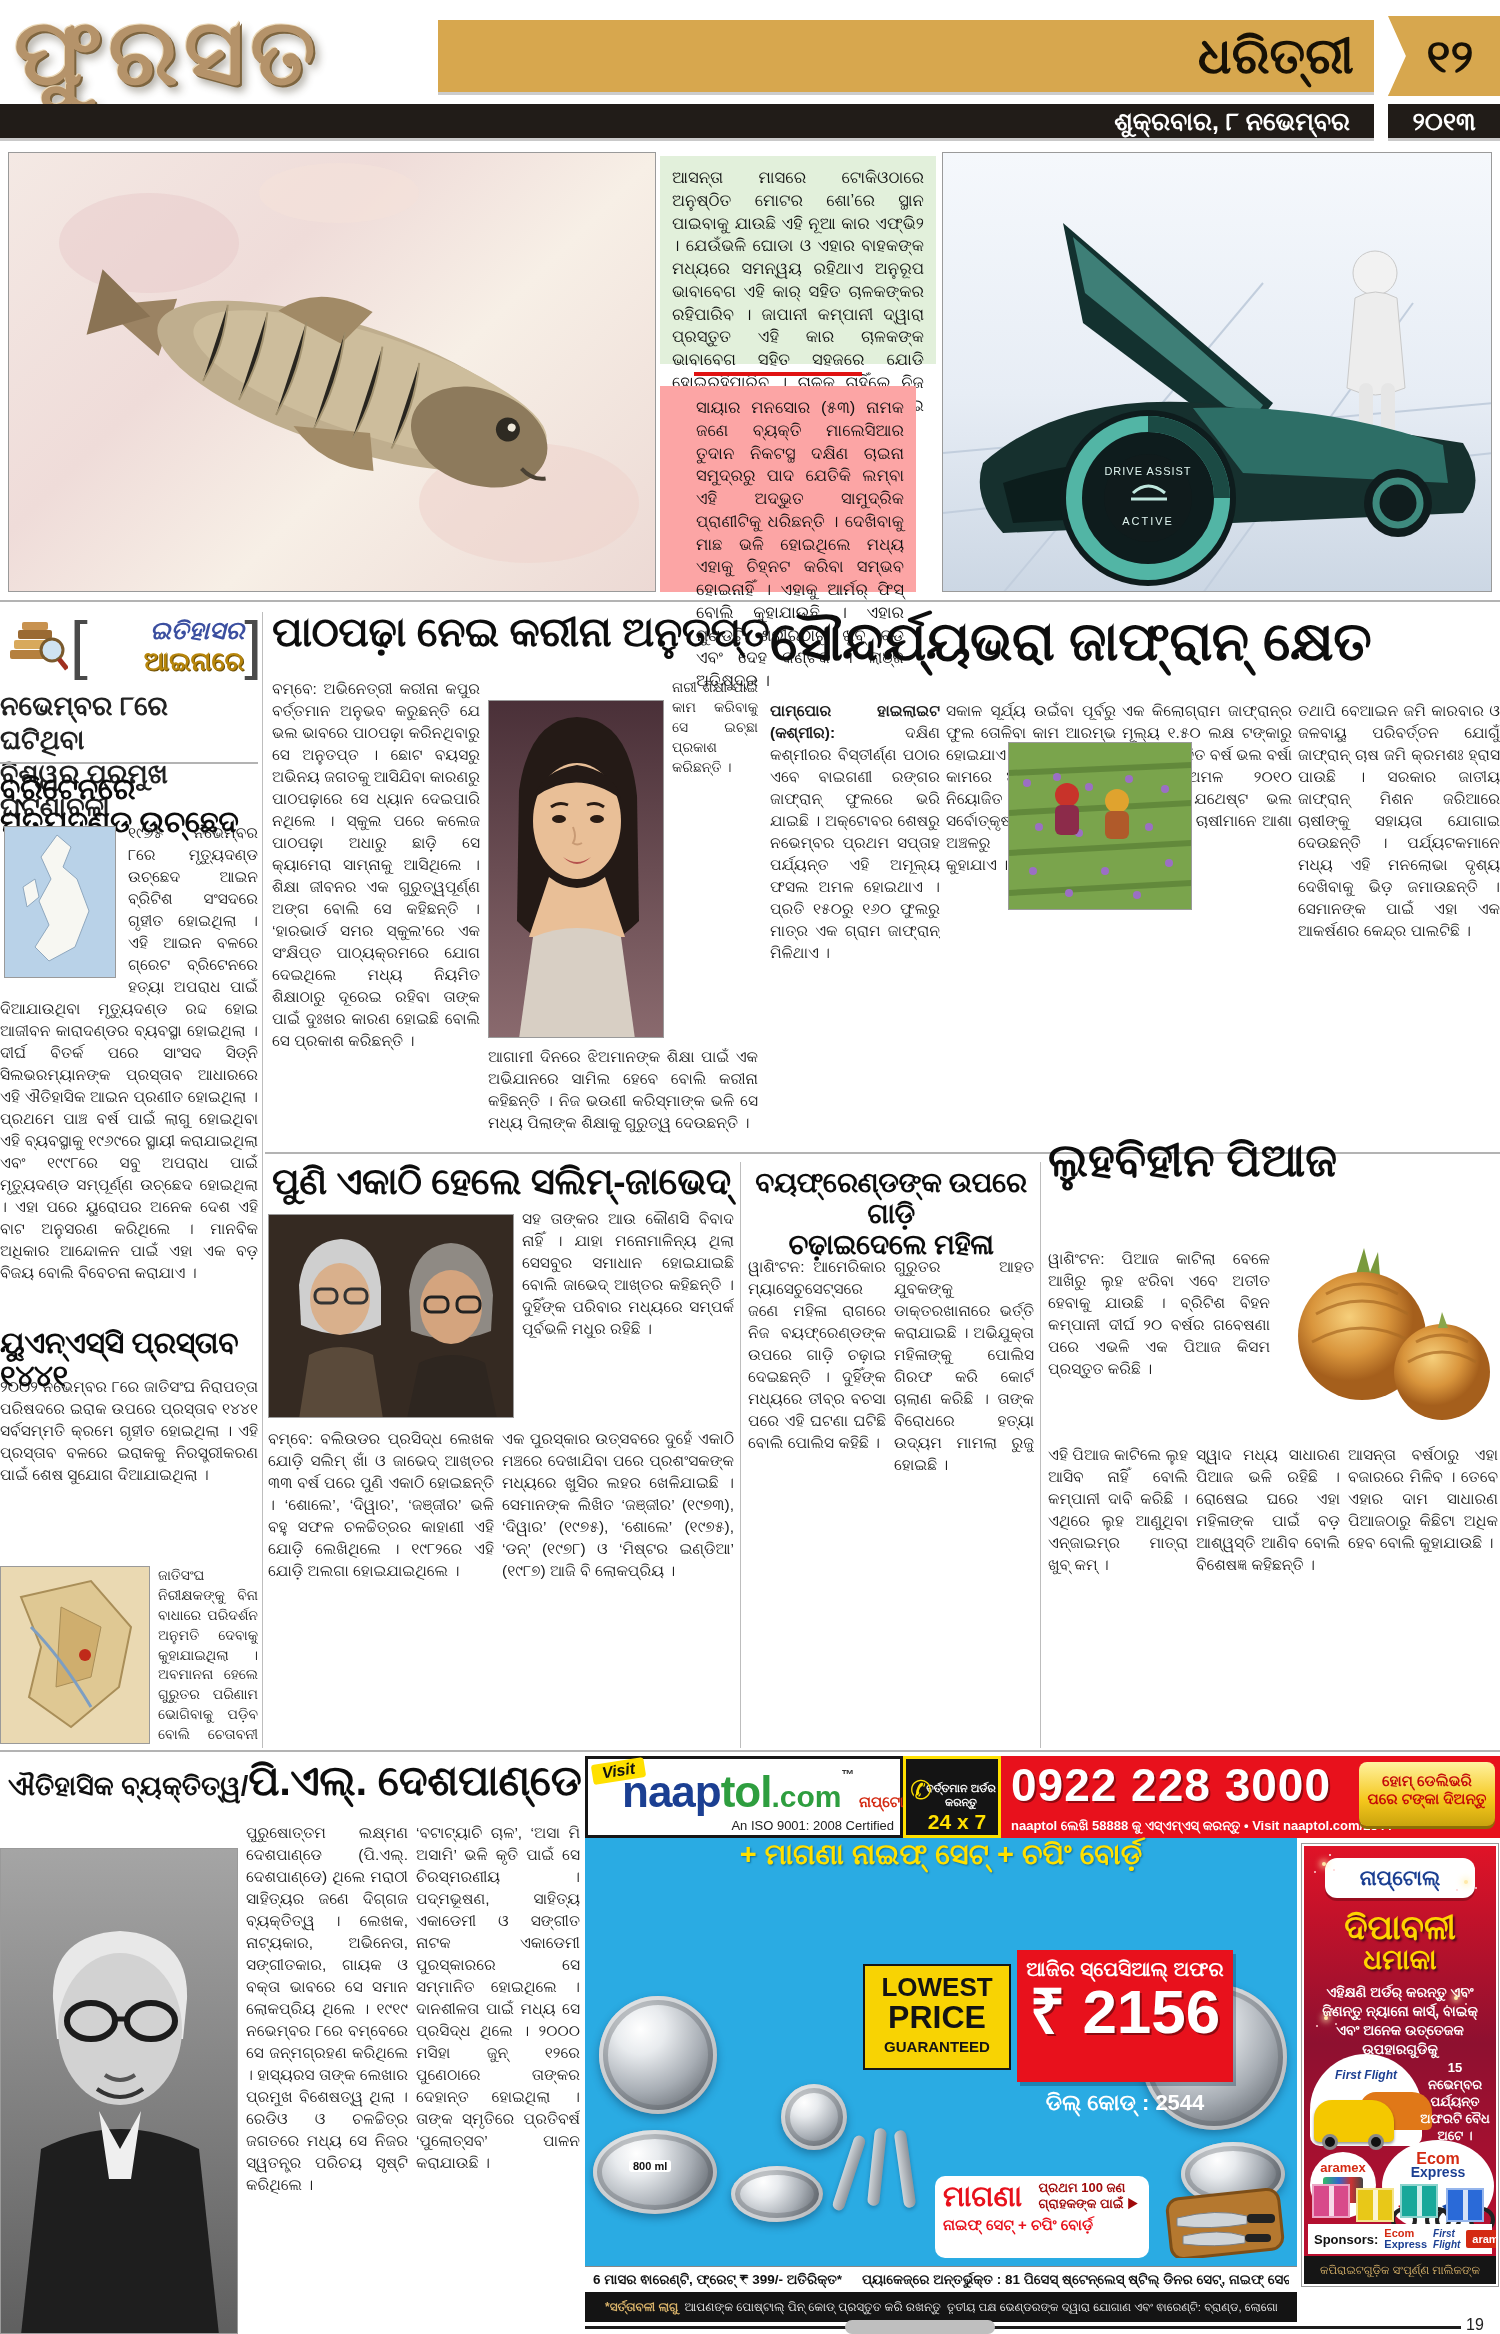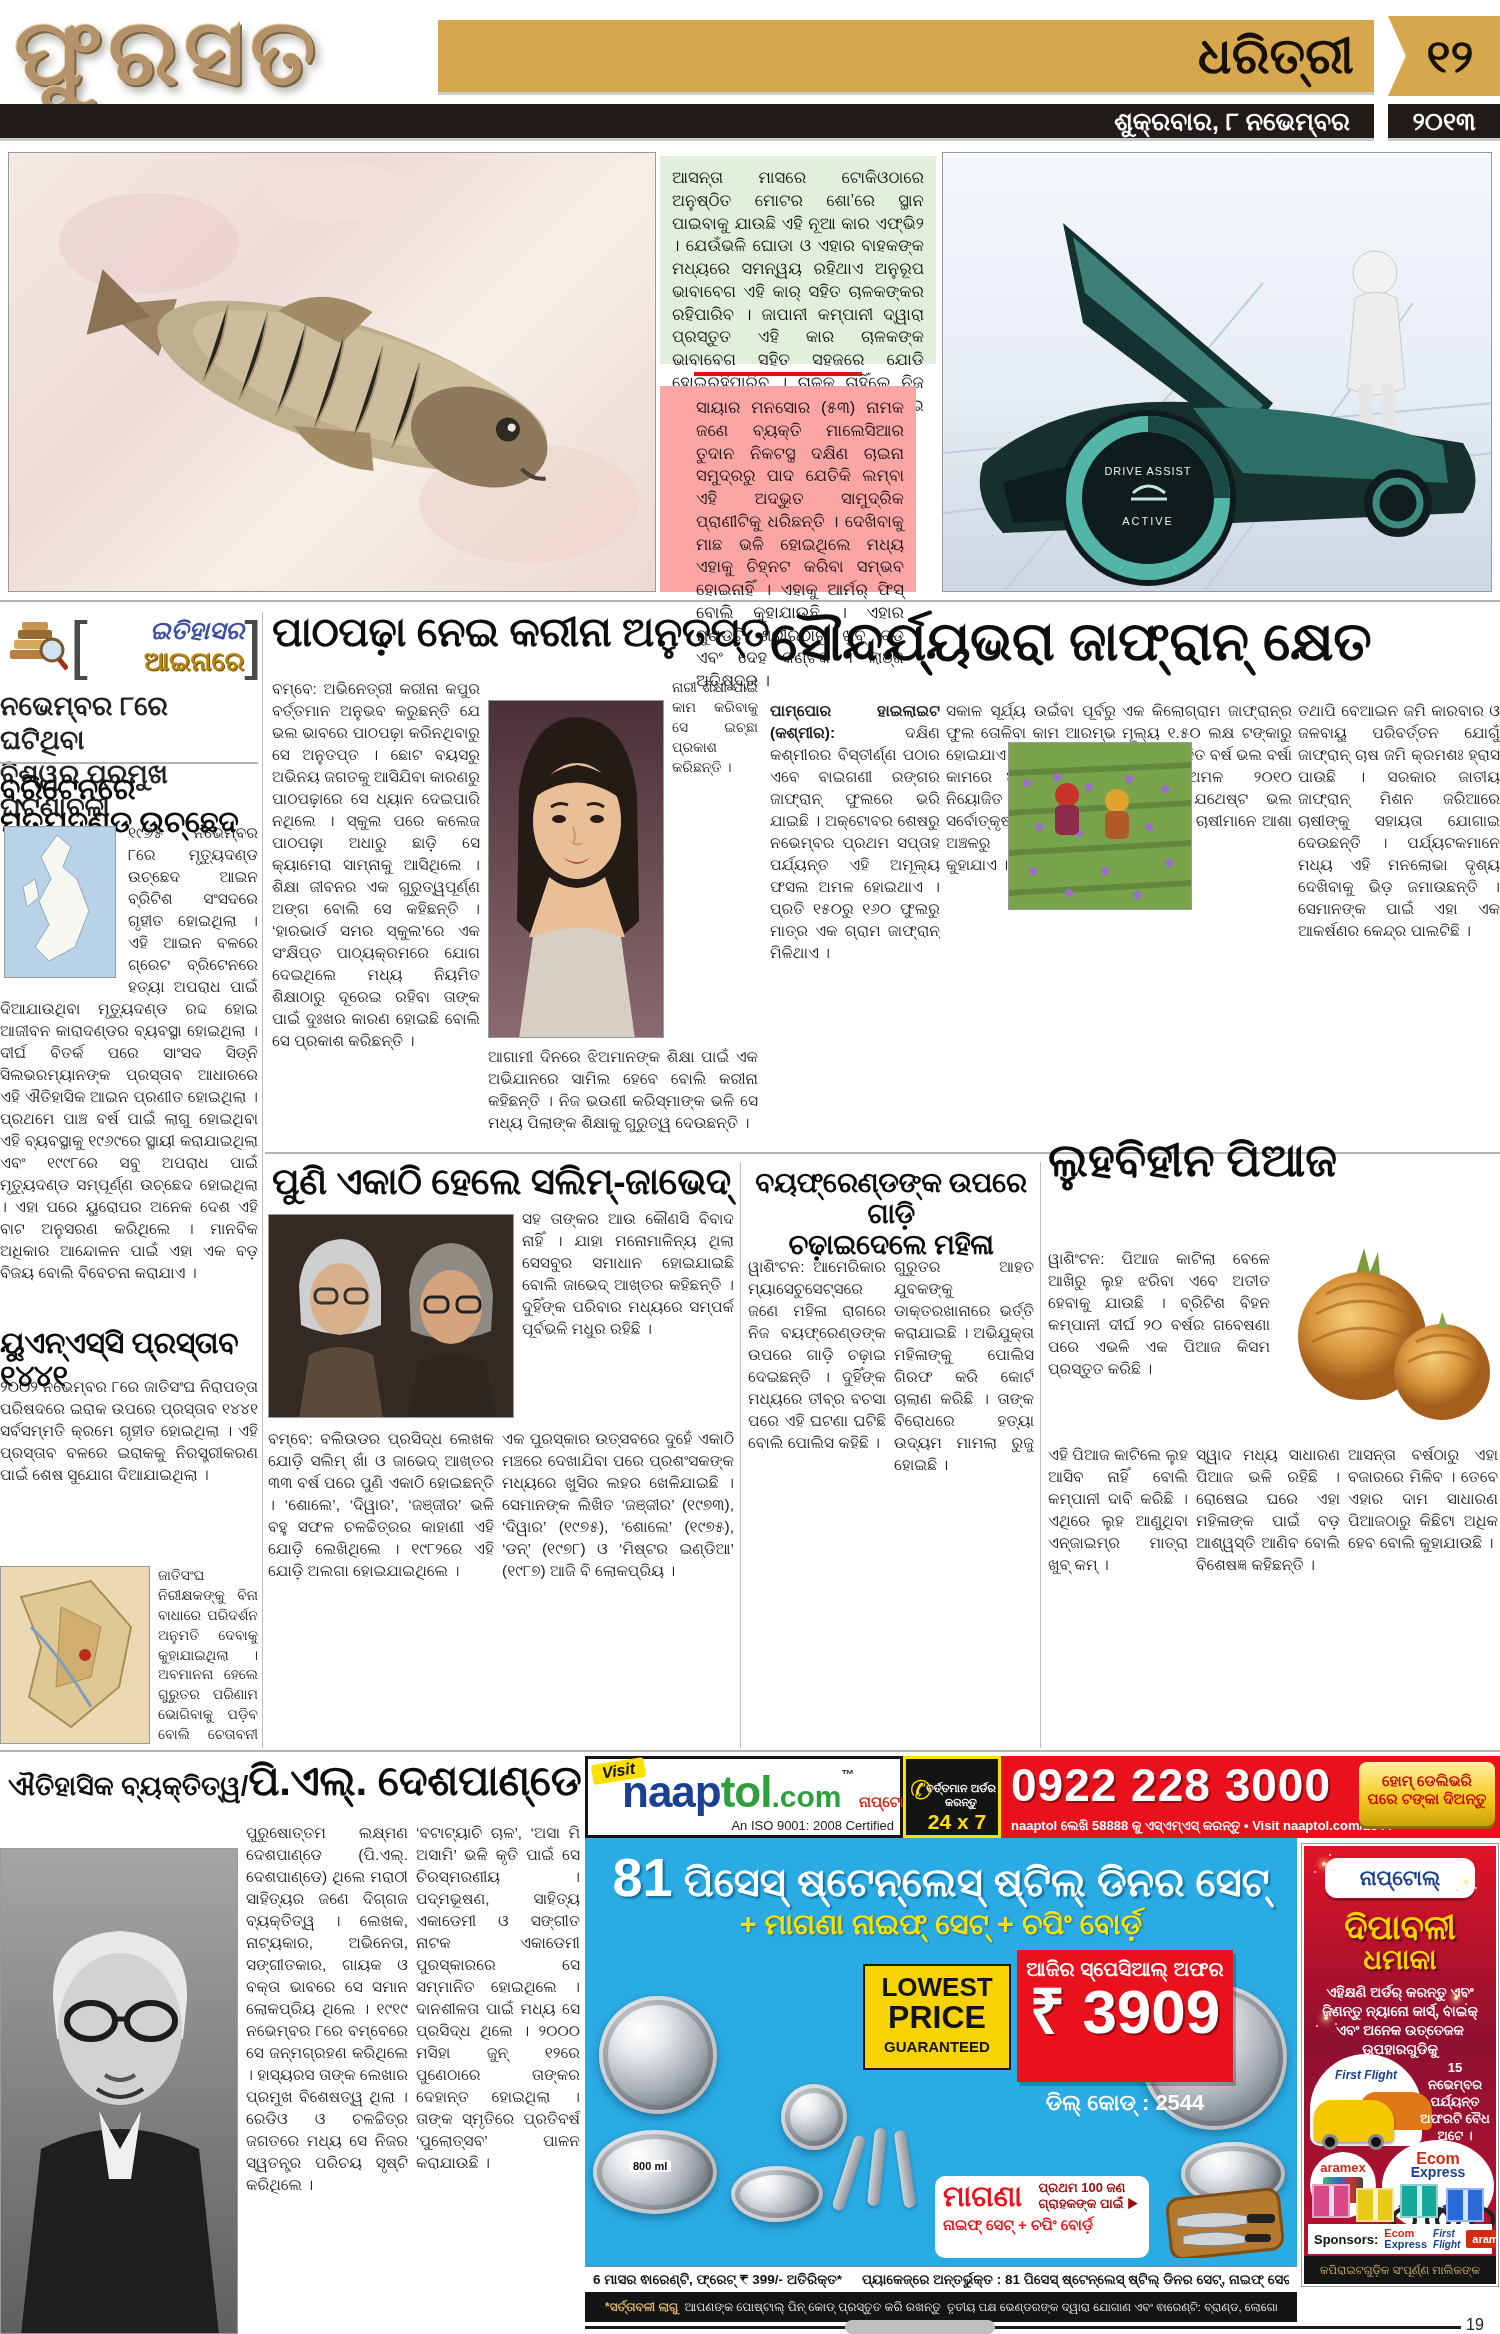--- a/index.html
+++ b/index.html
@@ -352,9 +352,6 @@
   </div>
 
   <div class="abs" style="left:585px;top:1838px;width:712px;height:428px;background:#2aabe3;">
-    <div style="text-align:center;padding-top:8px;">
-      <span style="font-size:54px;font-weight:900;color:#fff;text-shadow:2px 2px 2px #0d6d9c;">81</span><span style="font-size:40px;font-weight:800;color:#fff;text-shadow:2px 2px 2px #0d6d9c;"> ପିସେସ୍ ଷ୍ଟେନ୍‌ଲେସ୍ ଷ୍ଟିଲ୍ ଡିନର ସେଟ୍</span>
-    </div>
     <div style="text-align:center;font-size:29px;font-weight:800;color:#ffe000;text-shadow:1px 1px 2px #0d6d9c;">+ ମାଗଣା ନାଇଫ୍ ସେଟ୍ + ଚପିଂ ବୋର୍ଡ଼</div>
 
     <div class="steel" style="left:14px;top:158px;width:118px;height:118px;"></div>

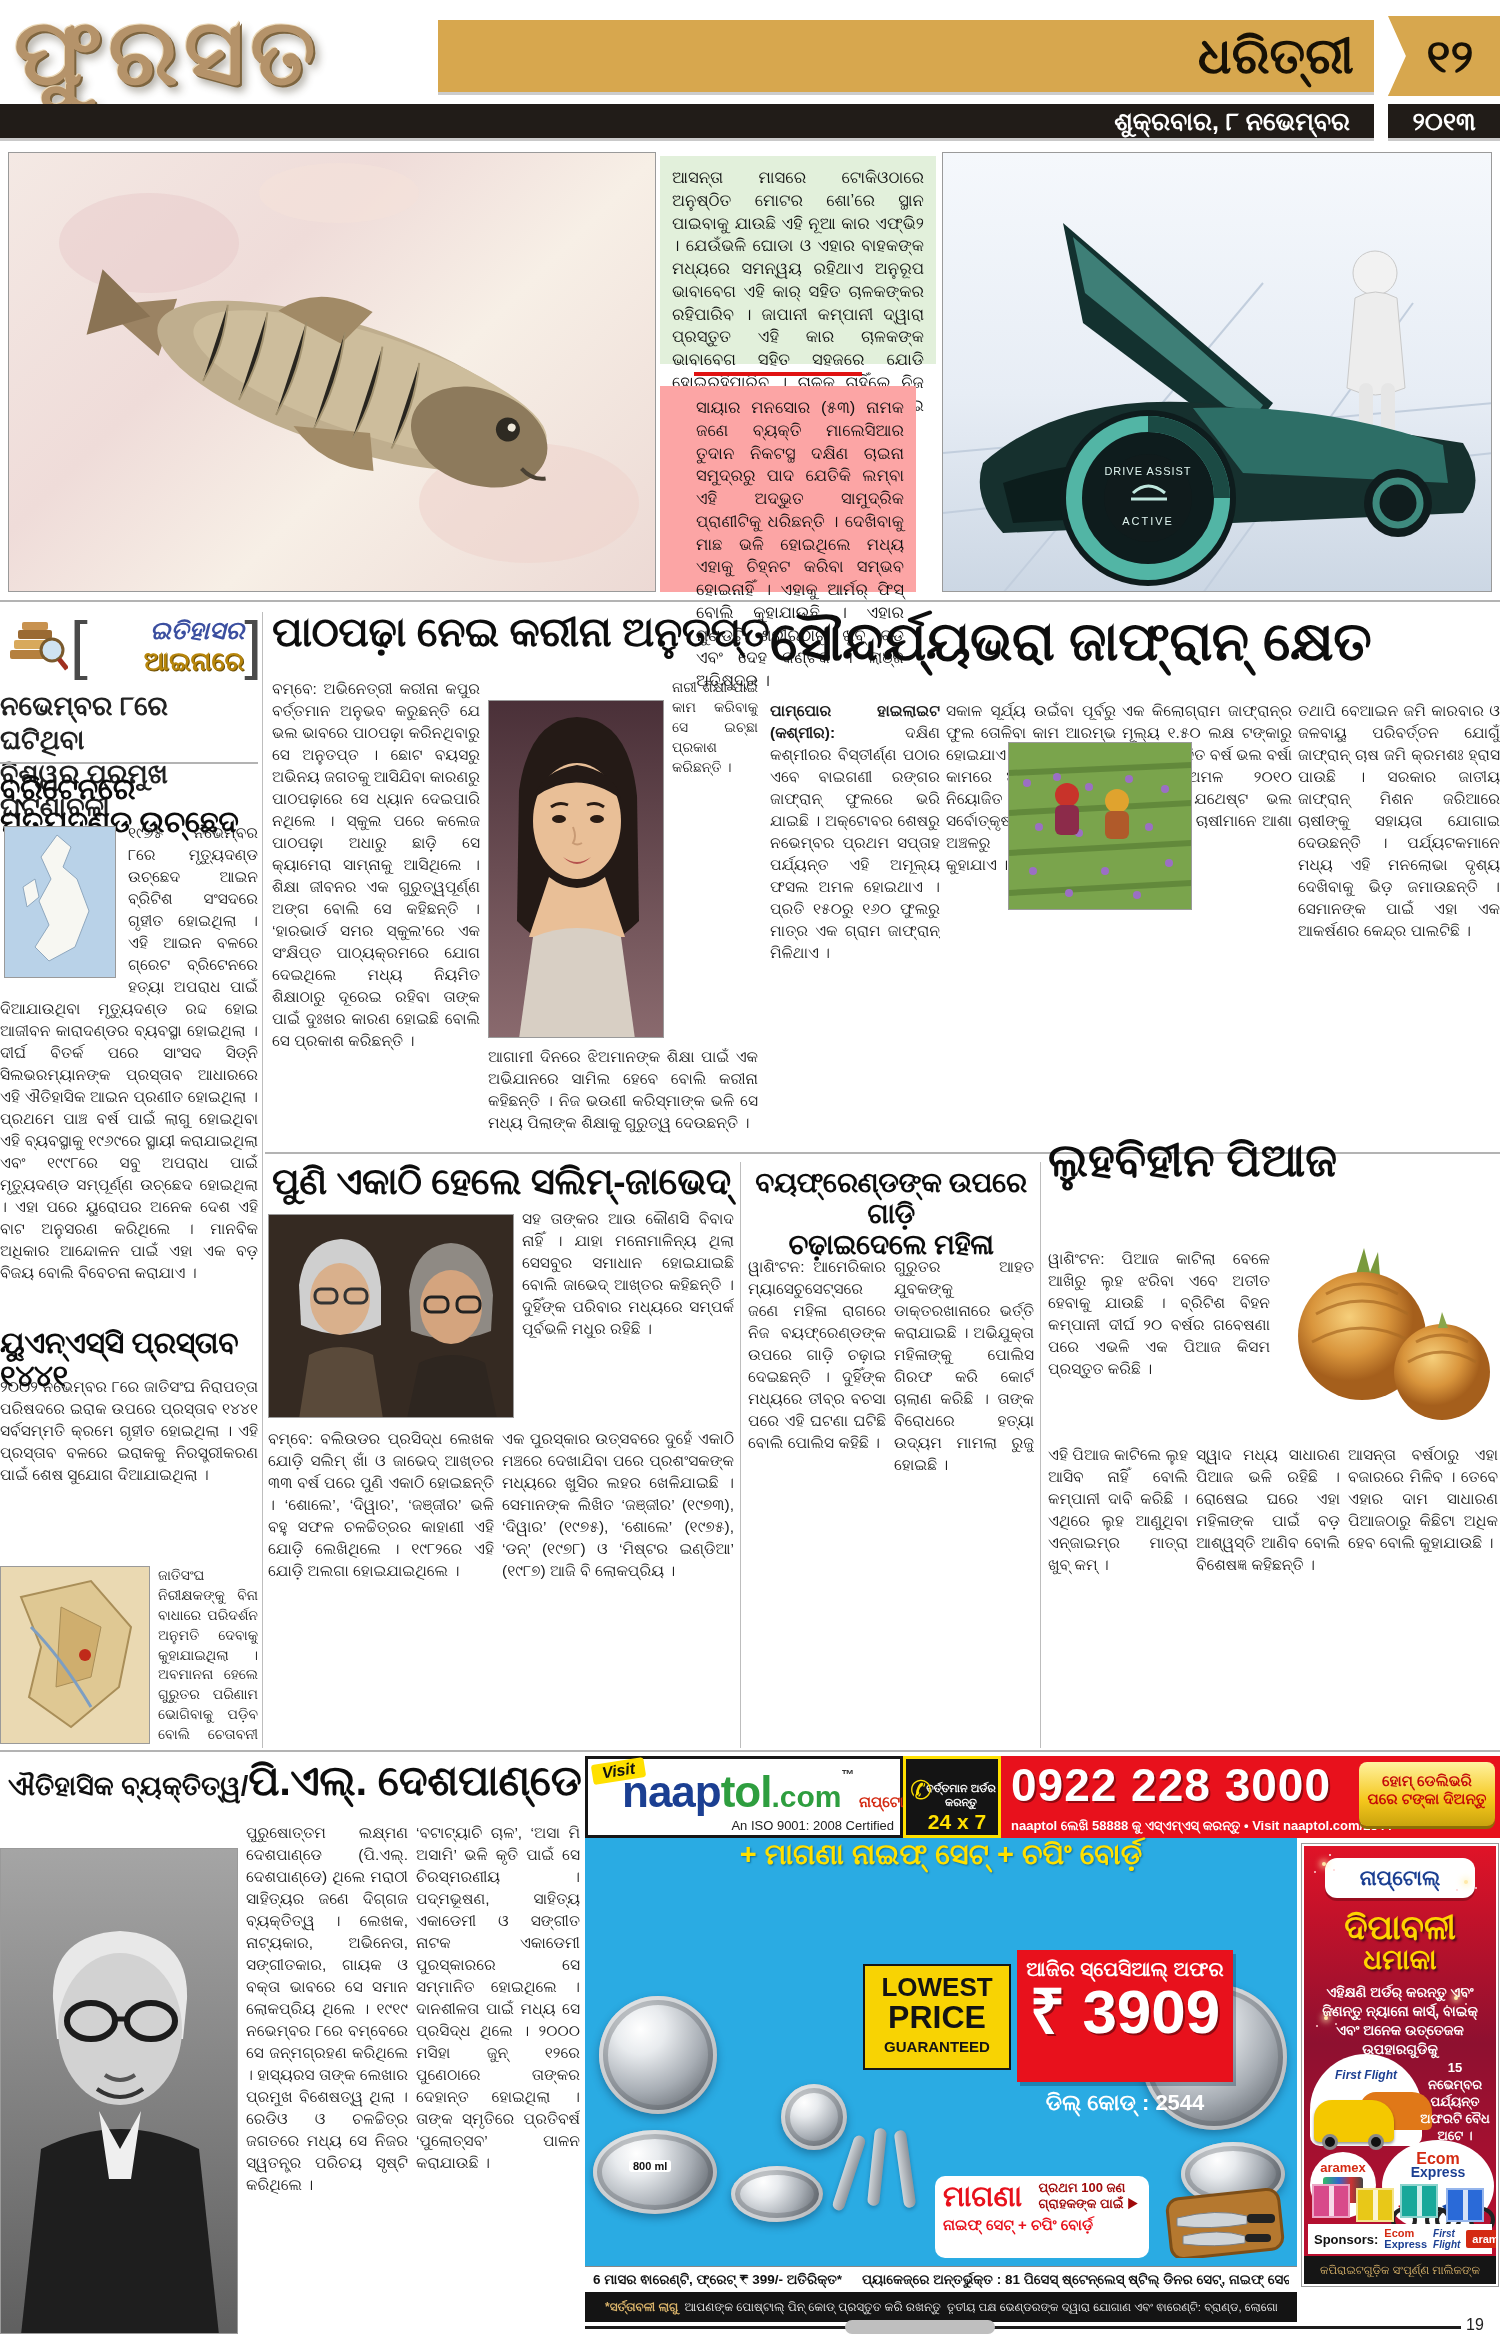--- a/index.html
+++ b/index.html
@@ -373,7 +373,7 @@
 
     <div style="position:absolute;left:432px;top:112px;width:216px;height:132px;background:#e8111c;text-align:center;box-shadow:3px 4px 0 rgba(0,40,70,.3);">
       <div style="color:#fff;font-size:20px;font-weight:700;margin-top:8px;">ଆଜିର ସ୍ପେସିଆଲ୍ ଅଫର</div>
-      <div style="color:#fff;font-size:62px;font-weight:900;line-height:1.0;text-shadow:2px 2px 0 #8d0a10;">₹ 3909</div>
+      <div style="color:#fff;font-size:62px;font-weight:900;line-height:1.0;text-shadow:2px 2px 0 #8d0a10;">₹ 2156</div>
     </div>
     <div style="position:absolute;left:432px;top:252px;width:216px;text-align:center;color:#fff;font-size:22px;font-weight:800;">ଡିଲ୍ କୋଡ୍ : 2544</div>
 

